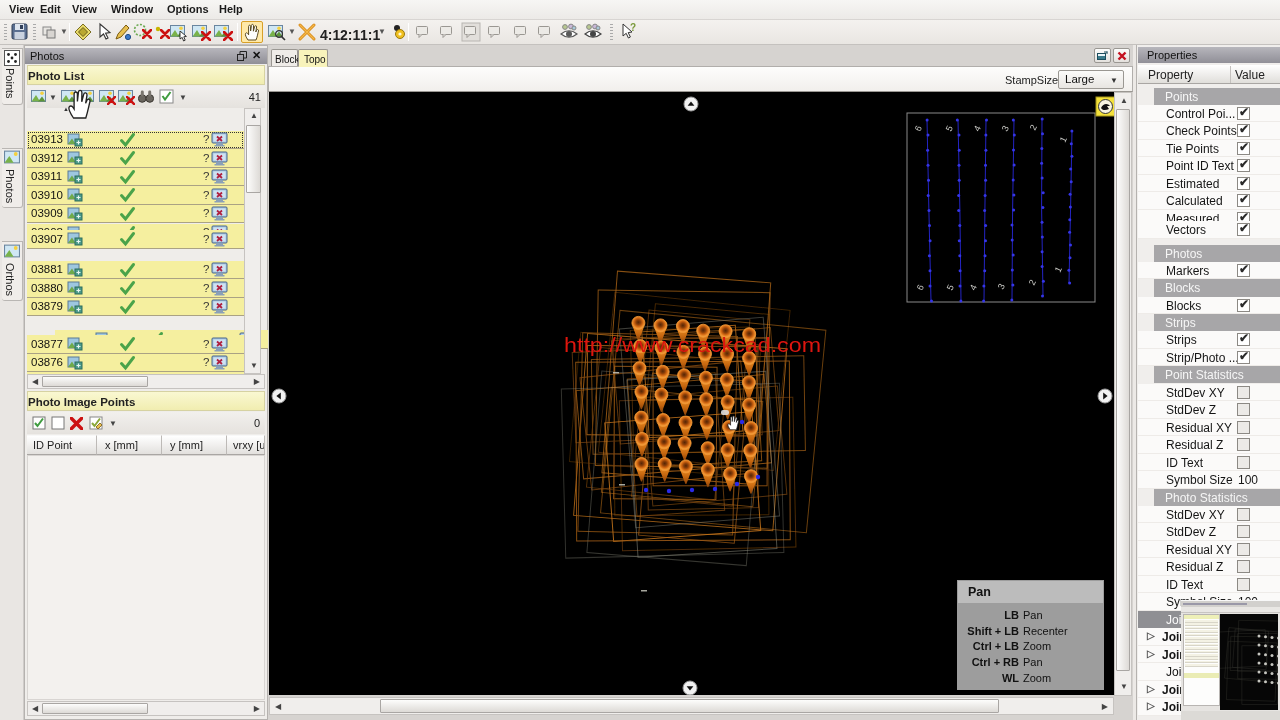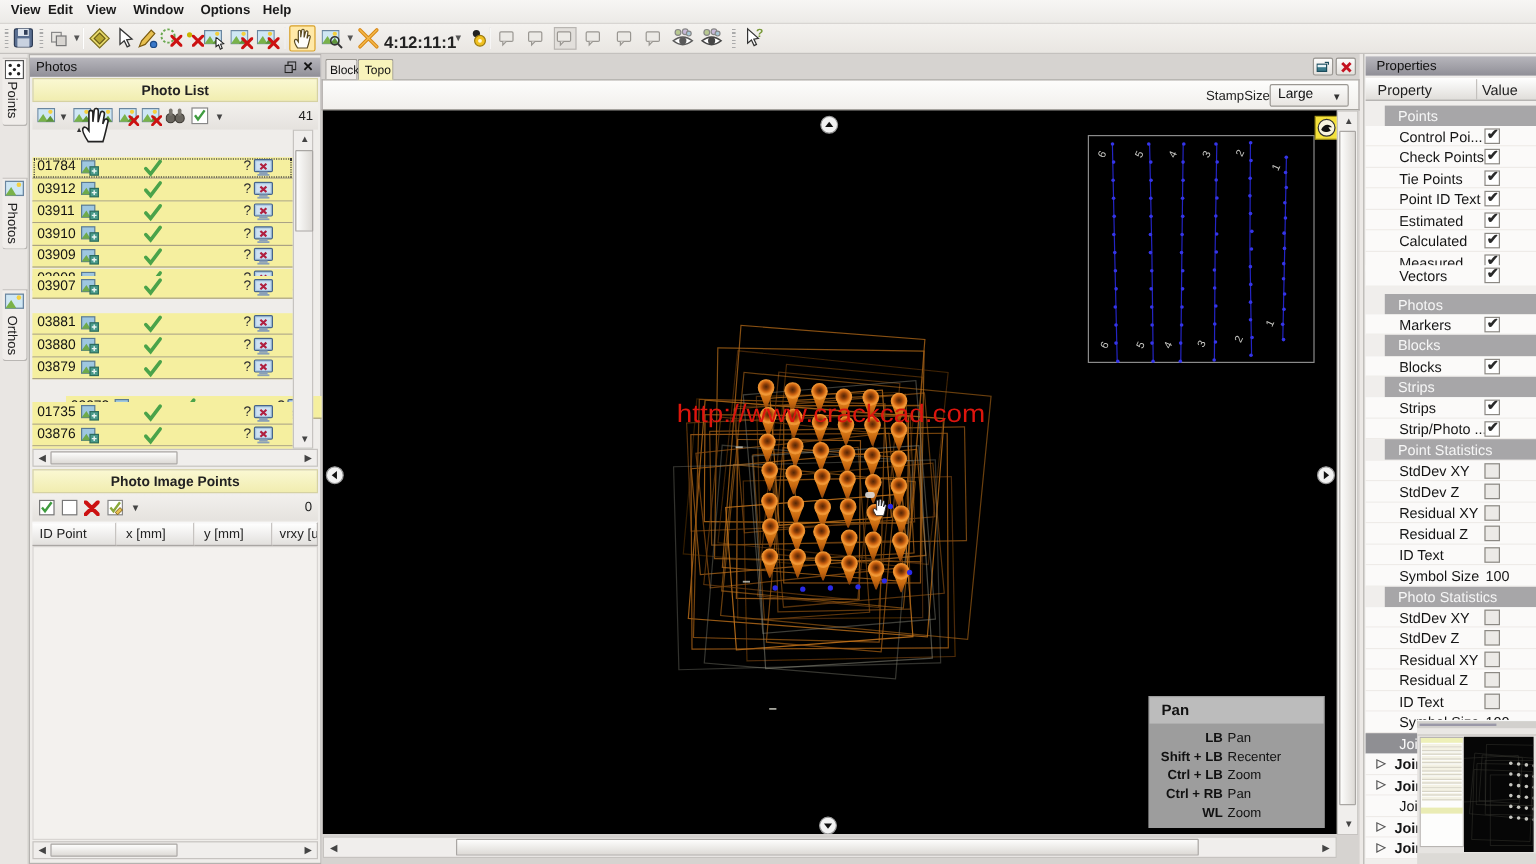--- a/index.html
+++ b/index.html
@@ -26,7 +26,7 @@
 #ptitle{left:0px;top:2px;width:242px;height:16px;background:linear-gradient(#b7b6bc,#908f97);
  color:#111;font-size:11px;padding:2px 0 0 5px;}
 .yhdr{position:absolute;left:2px;width:238px;height:20px;background:linear-gradient(#faf8d2,#f1edb0);
- border:1px solid #d6d2a2;color:#222;font-size:11.5px;font-weight:600;text-align:center;padding-top:4px;}
+ border:1px solid #d6d2a2;color:#222;font-size:11.5px;font-weight:600;padding-top:4px;}
 .ptool{position:absolute;left:2px;width:238px;height:22px;background:linear-gradient(#f2f0ed,#e5e2de);}
 .thead{position:absolute;display:flex;height:20px;font-size:11px;color:#222;}
 .thc{height:20px;white-space:nowrap;overflow:hidden;background:linear-gradient(#ffffff,#e2e0dd);border-right:1px solid #bdbab7;

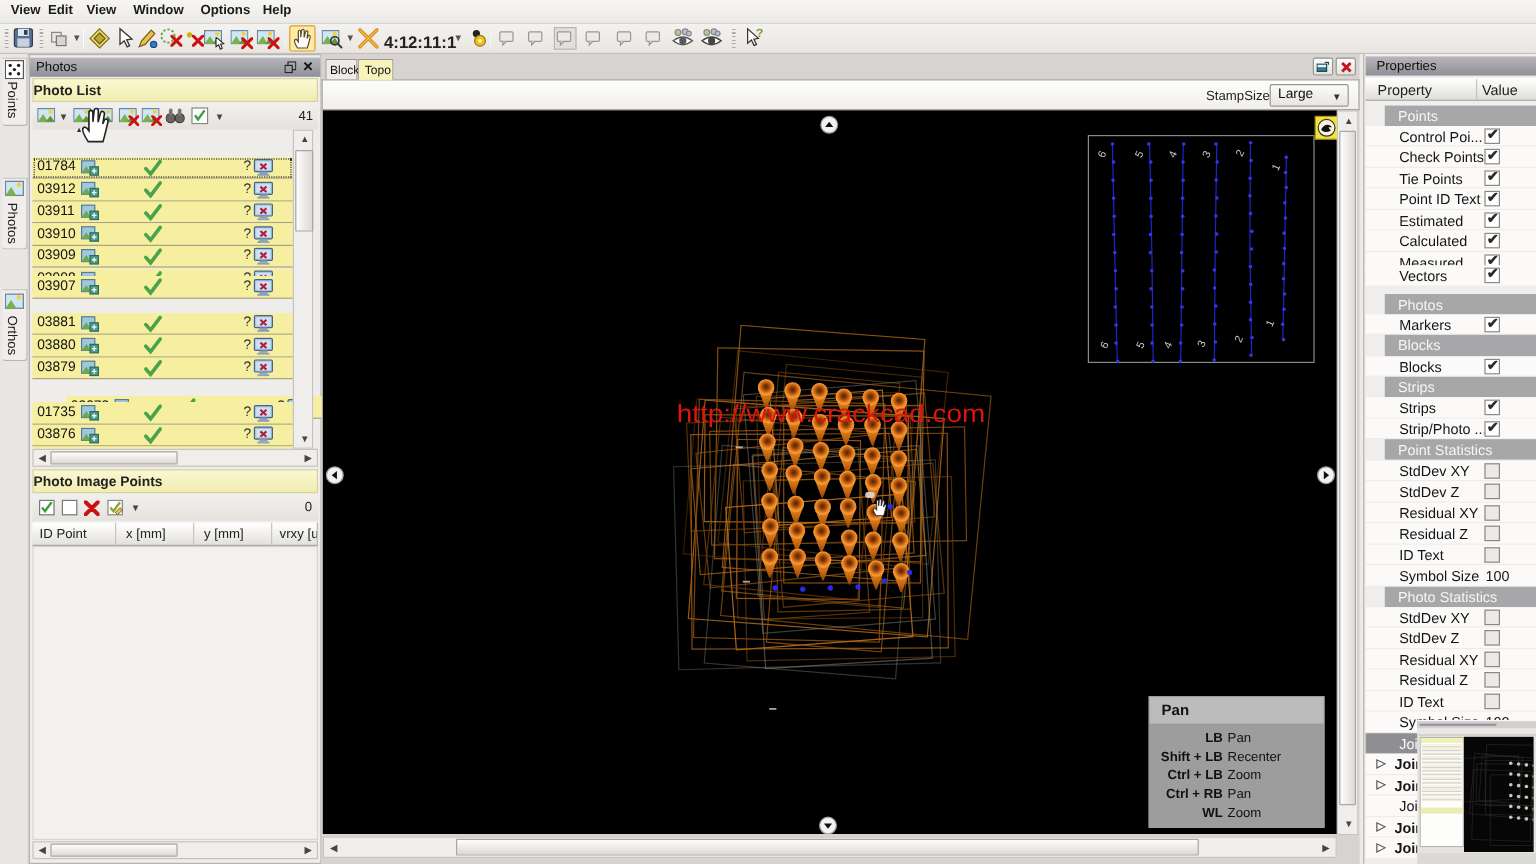--- a/index.html
+++ b/index.html
@@ -299,7 +299,7 @@
 </div>
 <div class="abs" style="left:38px;top:60px;font-size:6px;color:#333">▲</div>
 <div class="prow" style="top:84.5px;outline:1px dotted #333;outline-offset:-2px;">
-<span class="id">01784</span>
+<span class="id">03913</span>
 <svg class="abs" style="left:40px;top:2px" width="16" height="14" viewBox="0 0 16 14">
 <rect x="1" y="1" width="11" height="10" fill="#9ec7e0" stroke="#5a7a94"></rect>
 <path d="M1 11 L5 5.5 L8.5 11 Z" fill="#6faa4a"></path>

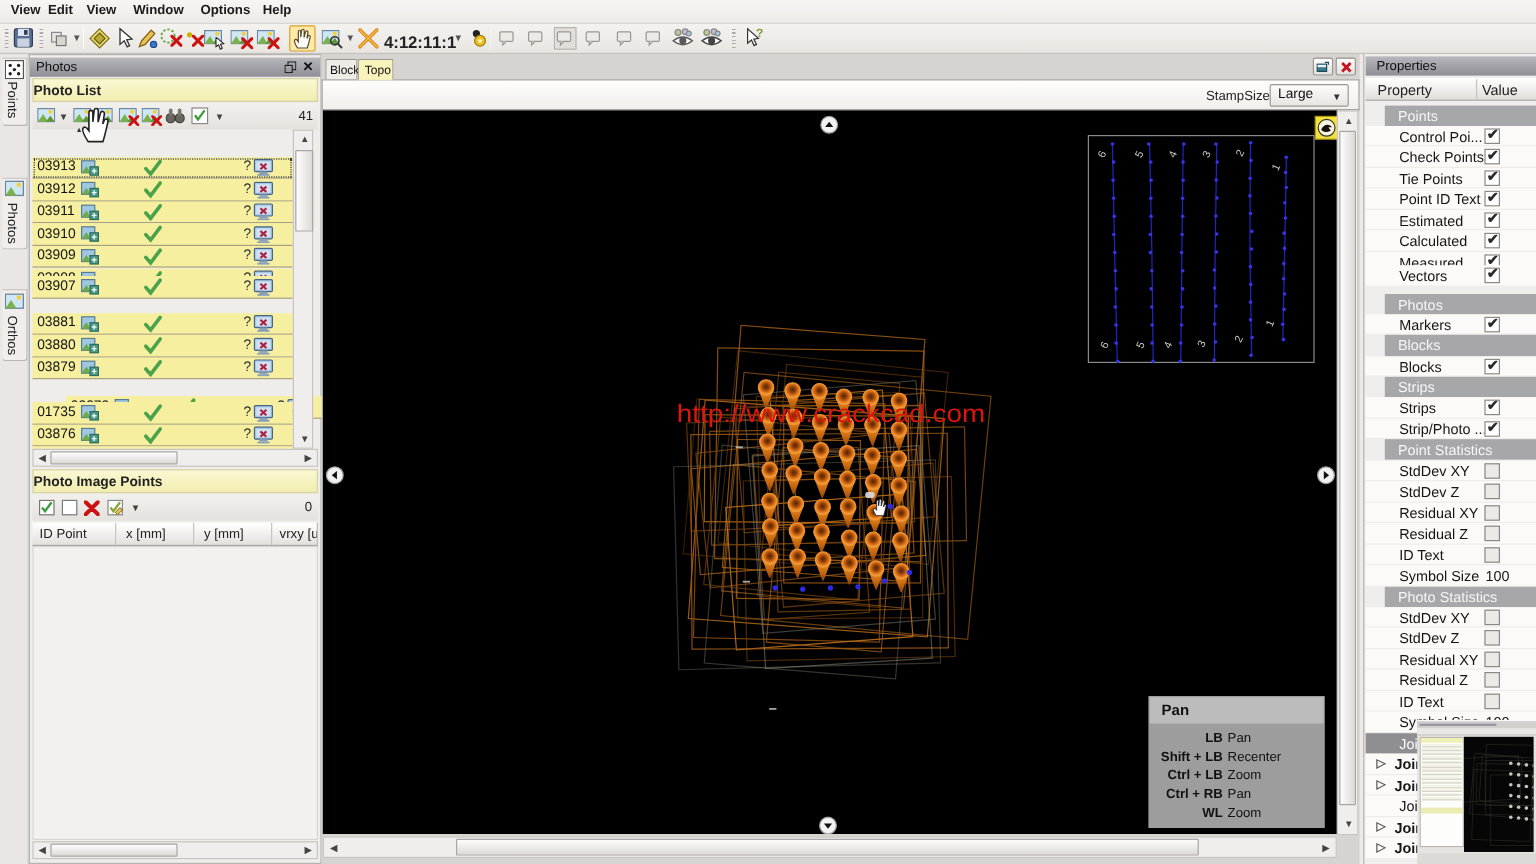--- a/index.html
+++ b/index.html
@@ -519,7 +519,7 @@
         </svg>
 </div>
 <div class="prow" style="top:289.1px;">
-<span class="id">01735</span>
+<span class="id">03877</span>
 <svg class="abs" style="left:40px;top:2px" width="16" height="14" viewBox="0 0 16 14">
 <rect x="1" y="1" width="11" height="10" fill="#9ec7e0" stroke="#5a7a94"></rect>
 <path d="M1 11 L5 5.5 L8.5 11 Z" fill="#6faa4a"></path>

